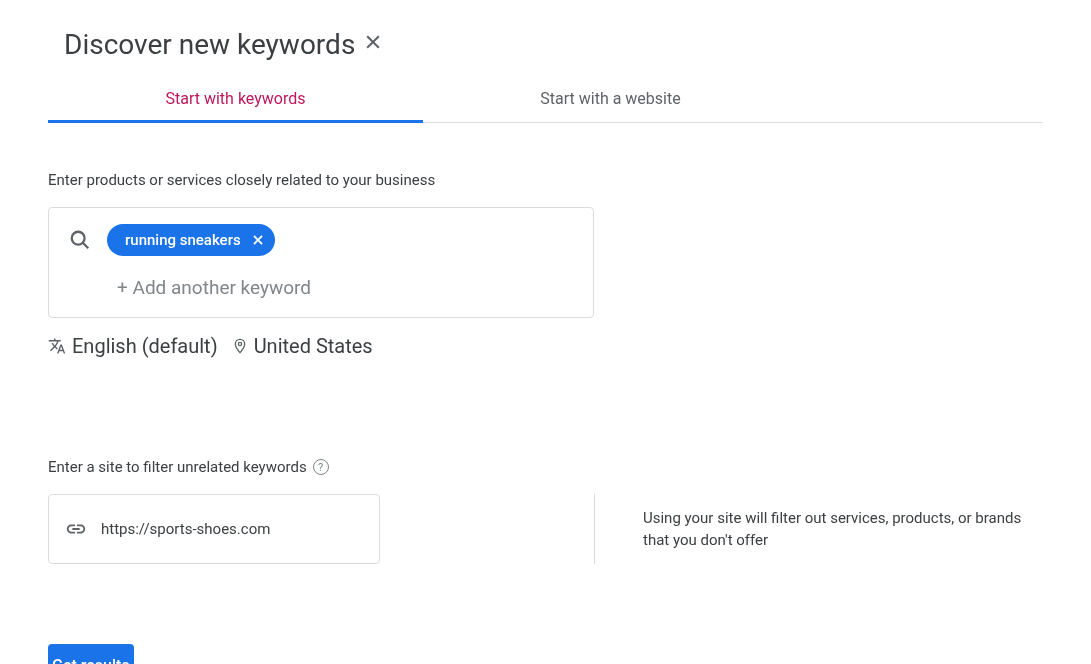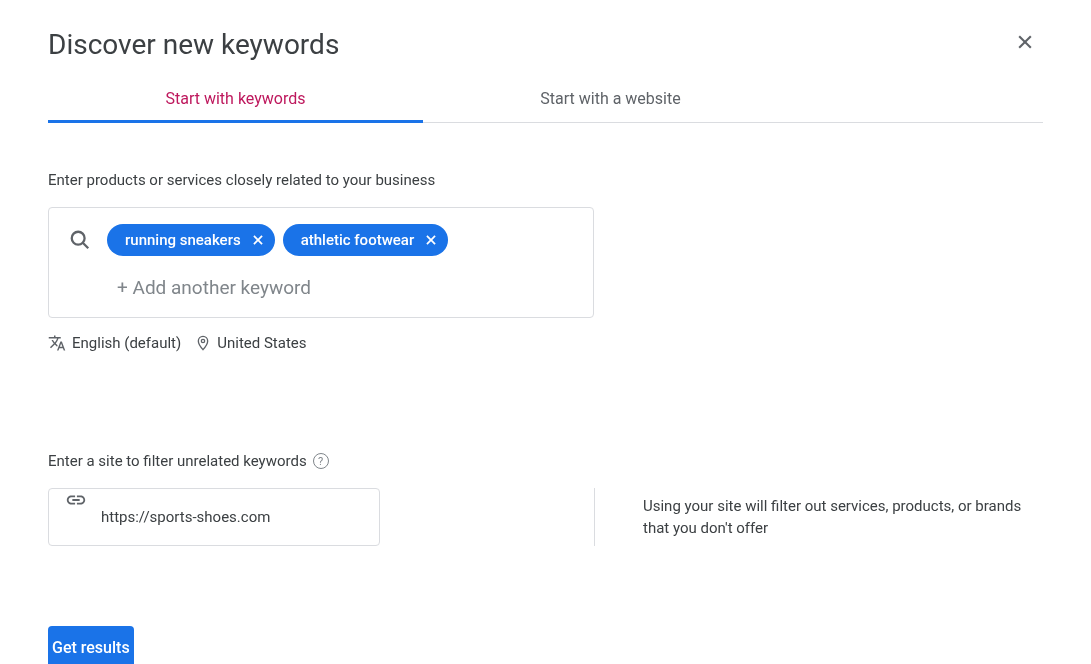--- a/index.html
+++ b/index.html
@@ -20,8 +20,9 @@
     }
     .header-row {
       display: flex;
-      justify-content: space-between;
+      justify-content: flex-start;
       align-items: flex-start;
+      margin-left: 16px;
     }
     .page-title {
       font-size: 28px;

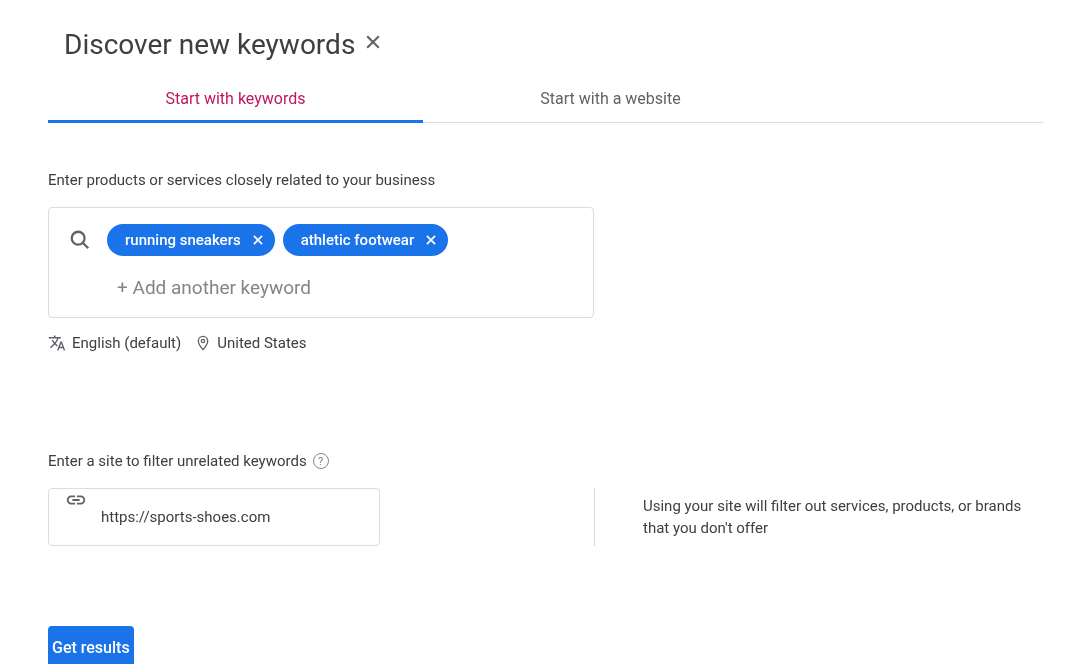--- a/index.html
+++ b/index.html
@@ -240,15 +240,6 @@
             </span>
             <span class="chip">
               <span>running sneakers</span>
-              <span class="chip-close">
-                <svg width="14" height="14" viewBox="0 0 24 24" fill="none" stroke="#fff" stroke-width="3">
-                  <line x1="5" y1="5" x2="19" y2="19"></line>
-                  <line x1="19" y1="5" x2="5" y2="19"></line>
-                </svg>
-              </span>
-            </span>
-            <span class="chip">
-              <span>athletic footwear</span>
               <span class="chip-close">
                 <svg width="14" height="14" viewBox="0 0 24 24" fill="none" stroke="#fff" stroke-width="3">
                   <line x1="5" y1="5" x2="19" y2="19"></line>

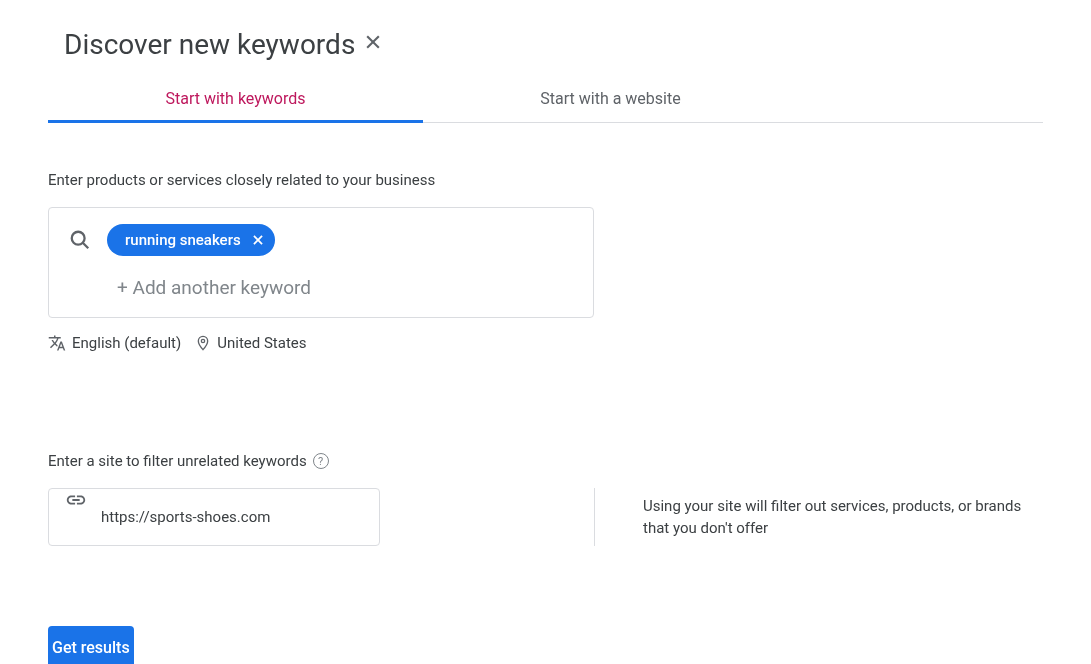--- a/index.html
+++ b/index.html
@@ -137,7 +137,7 @@
       gap: 14px;
       align-items: center;
       margin-top: 16px;
-      font-size: 15px;
+      font-size: 20px;
       color: #3c4043;
     }
     .locale-item {

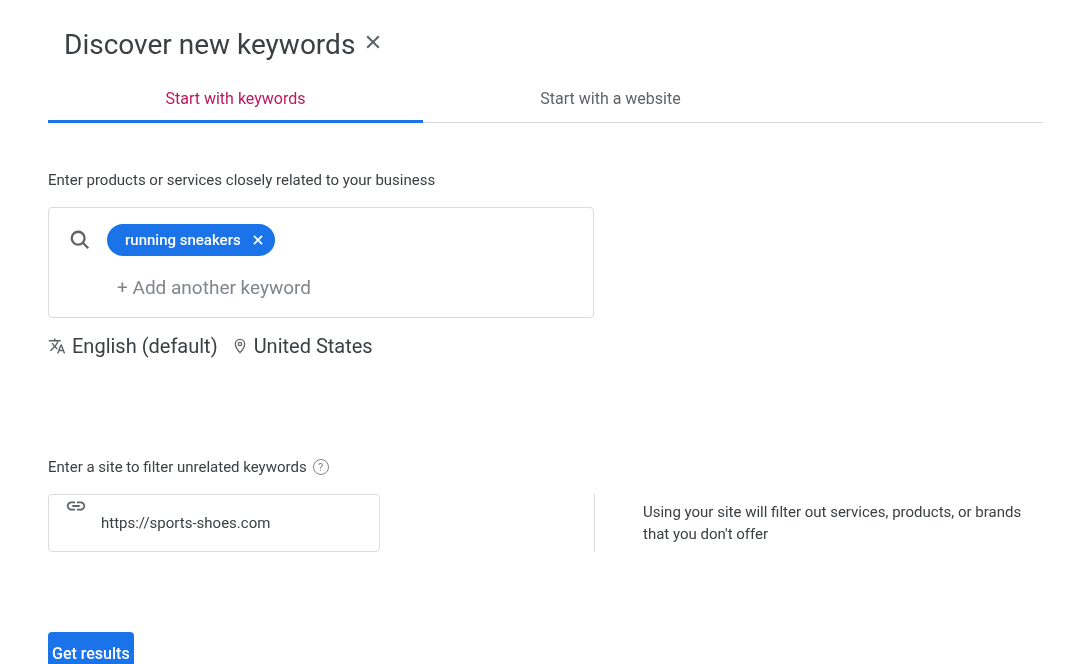--- a/index.html
+++ b/index.html
@@ -164,7 +164,8 @@
       border-radius: 4px;
       padding: 0 16px;
       display: flex;
-      height: 58px;
+      align-items: center;
+      height: 70px;
       width: 332px;
       gap: 14px;
     }

